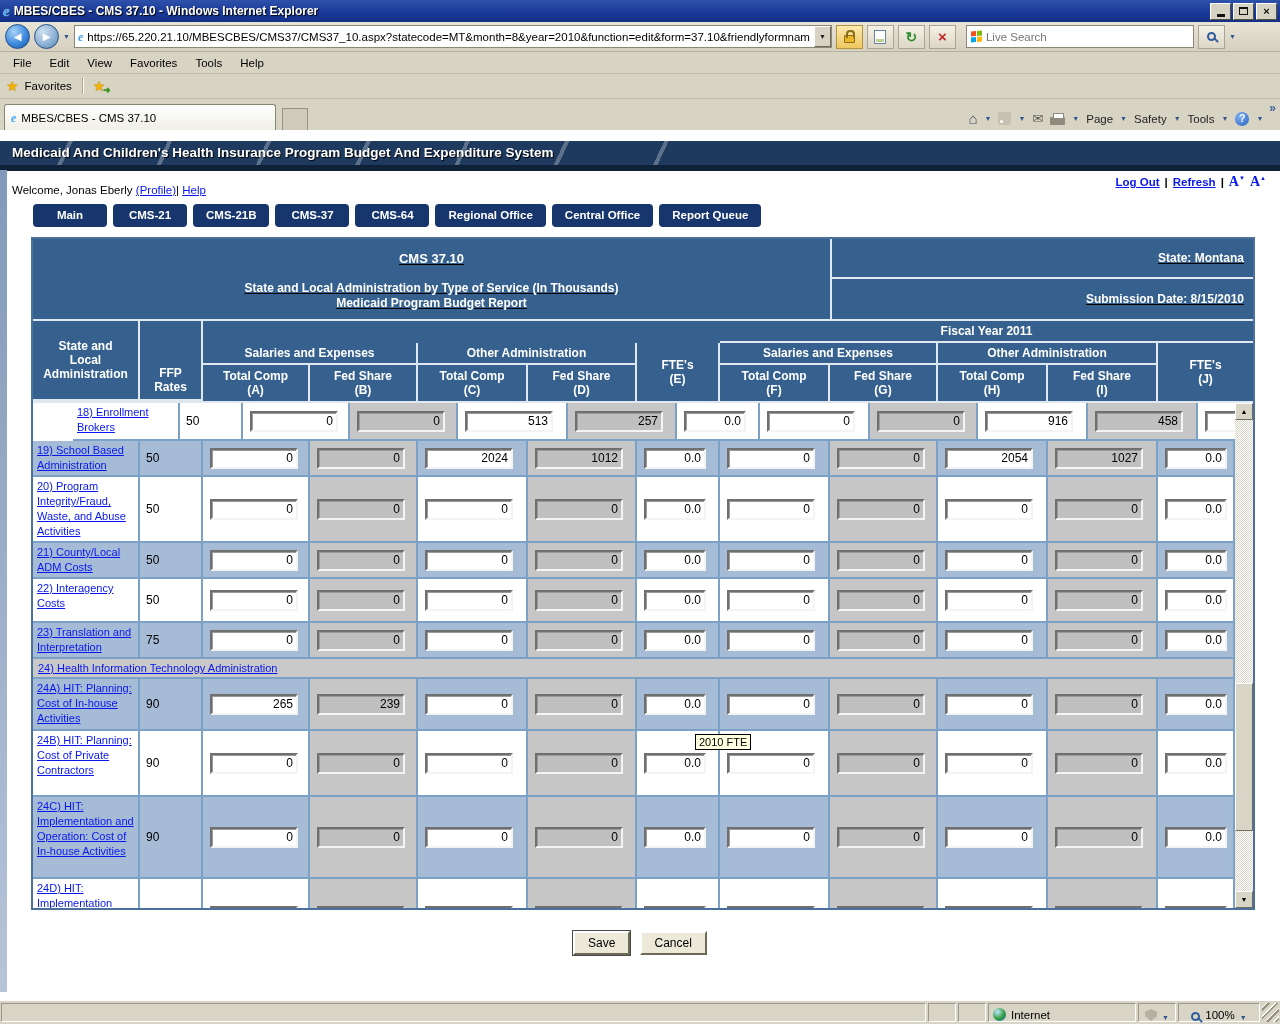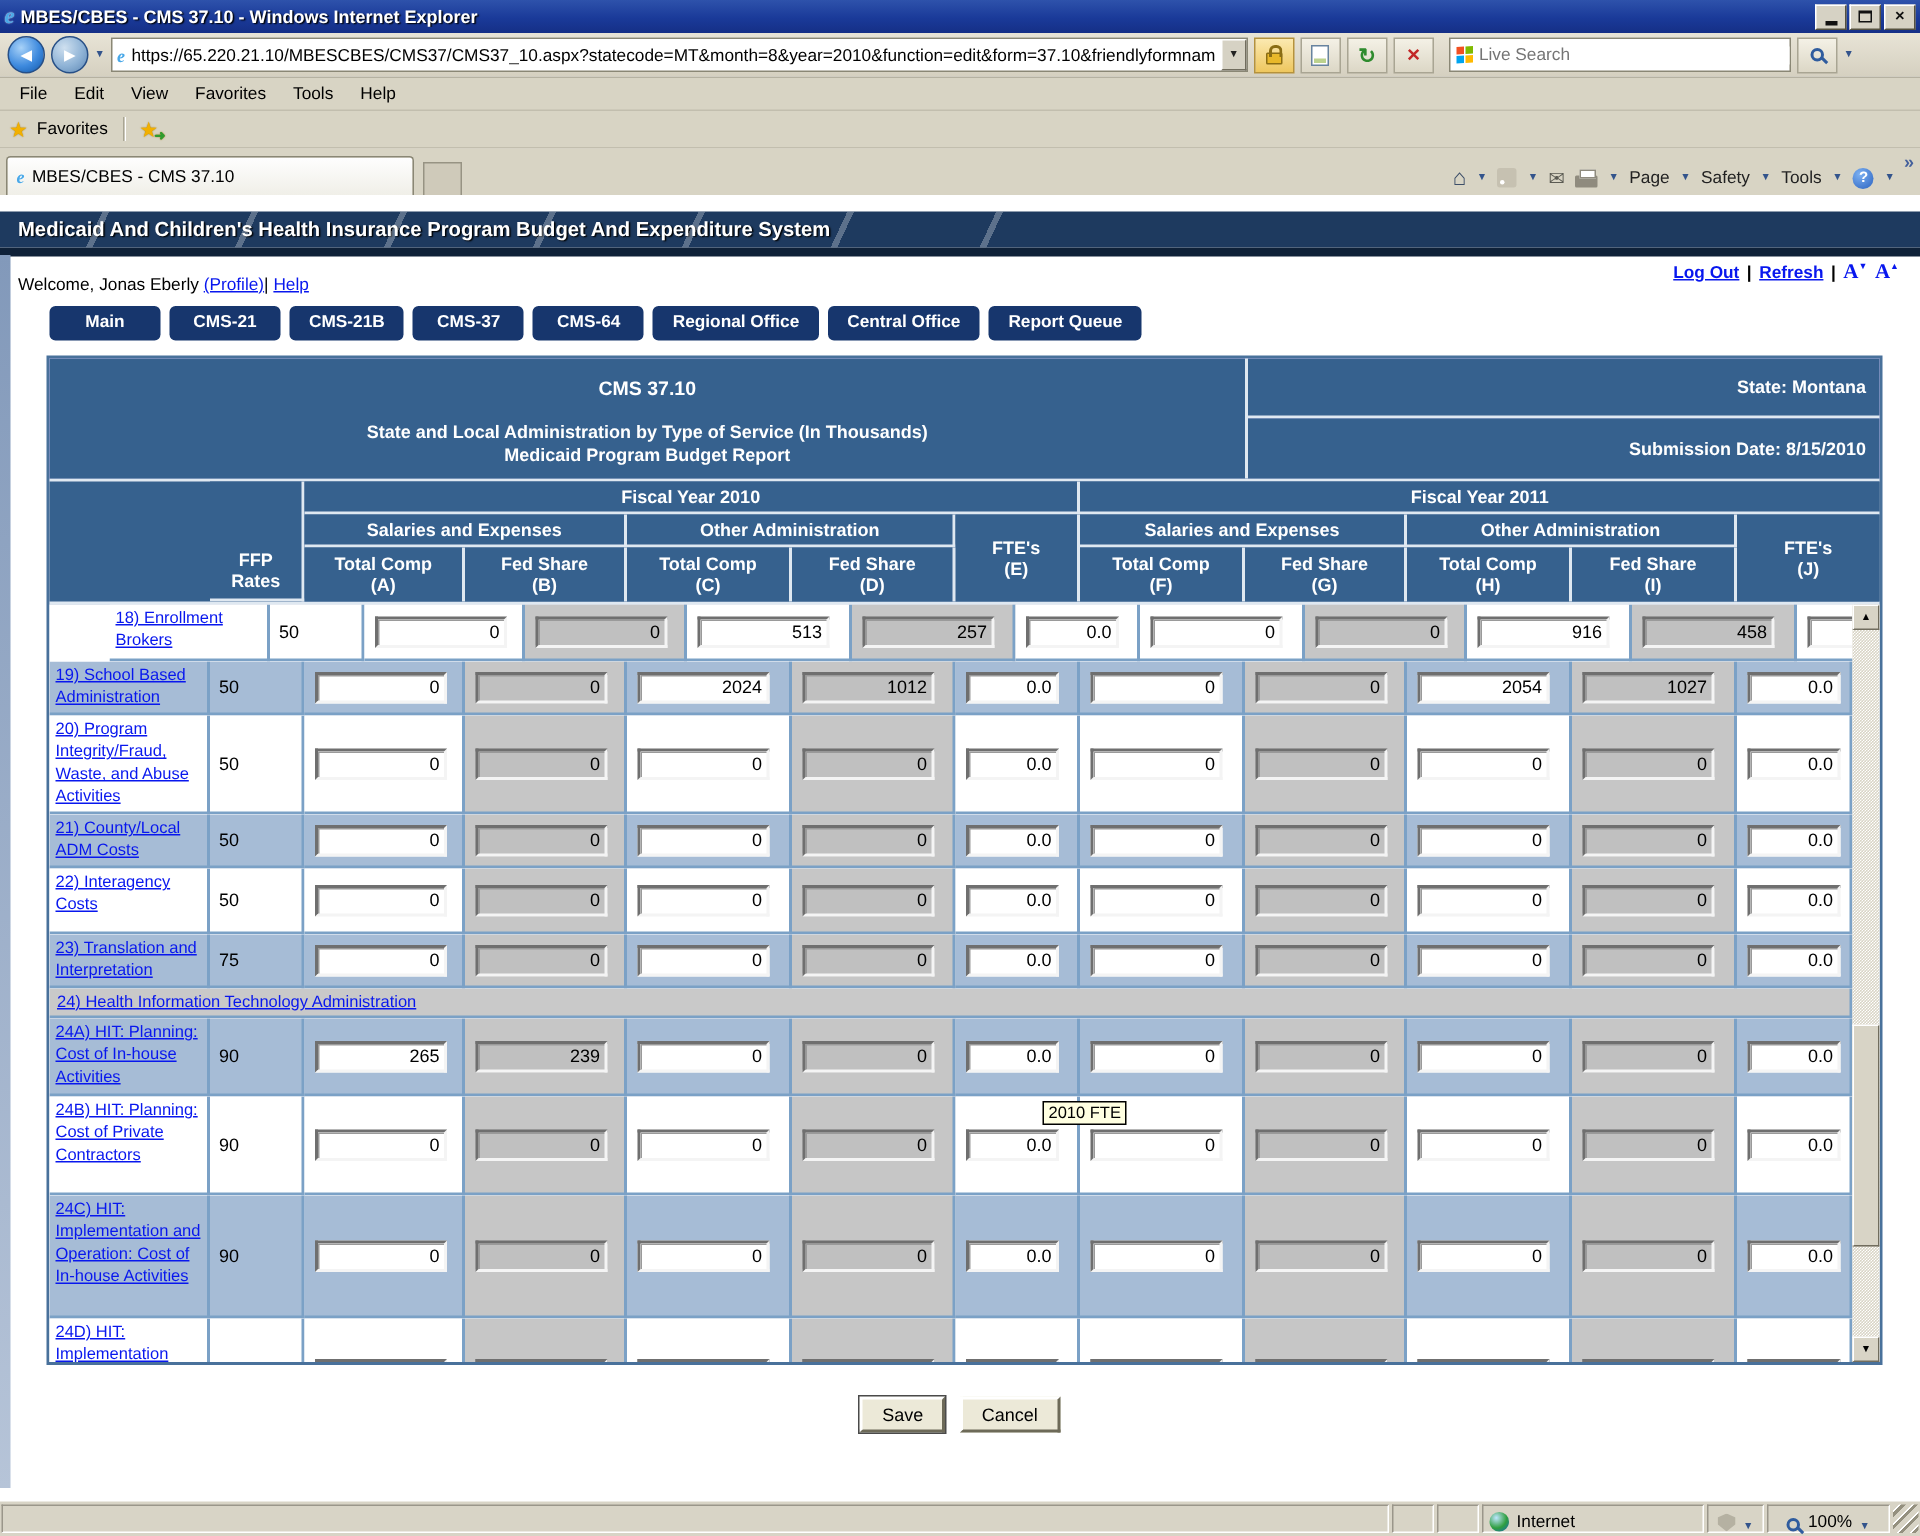--- a/index.html
+++ b/index.html
@@ -104,7 +104,7 @@
 
   
   .rpt { position:relative; margin:10px 0 0 31px; width:1224px; border:2px solid #49719b; background:#fff; }
-  .rpt-title { display:grid; grid-template-columns:799px 421px; grid-template-rows:40px 40px; background:#c4b5fd; }
+  .rpt-title { display:grid; grid-template-columns:799px 421px; grid-template-rows:40px 40px; background:#6d28d9;text-decoration:underline; }
   .rt-cell { background:#36618e; color:#fff; font-weight:bold; }
   .rt-main { grid-row:1/3; border-right:2px solid #dfe8f1; text-align:center; padding-top:12px; }
   .rt-code { font-size:13px; }

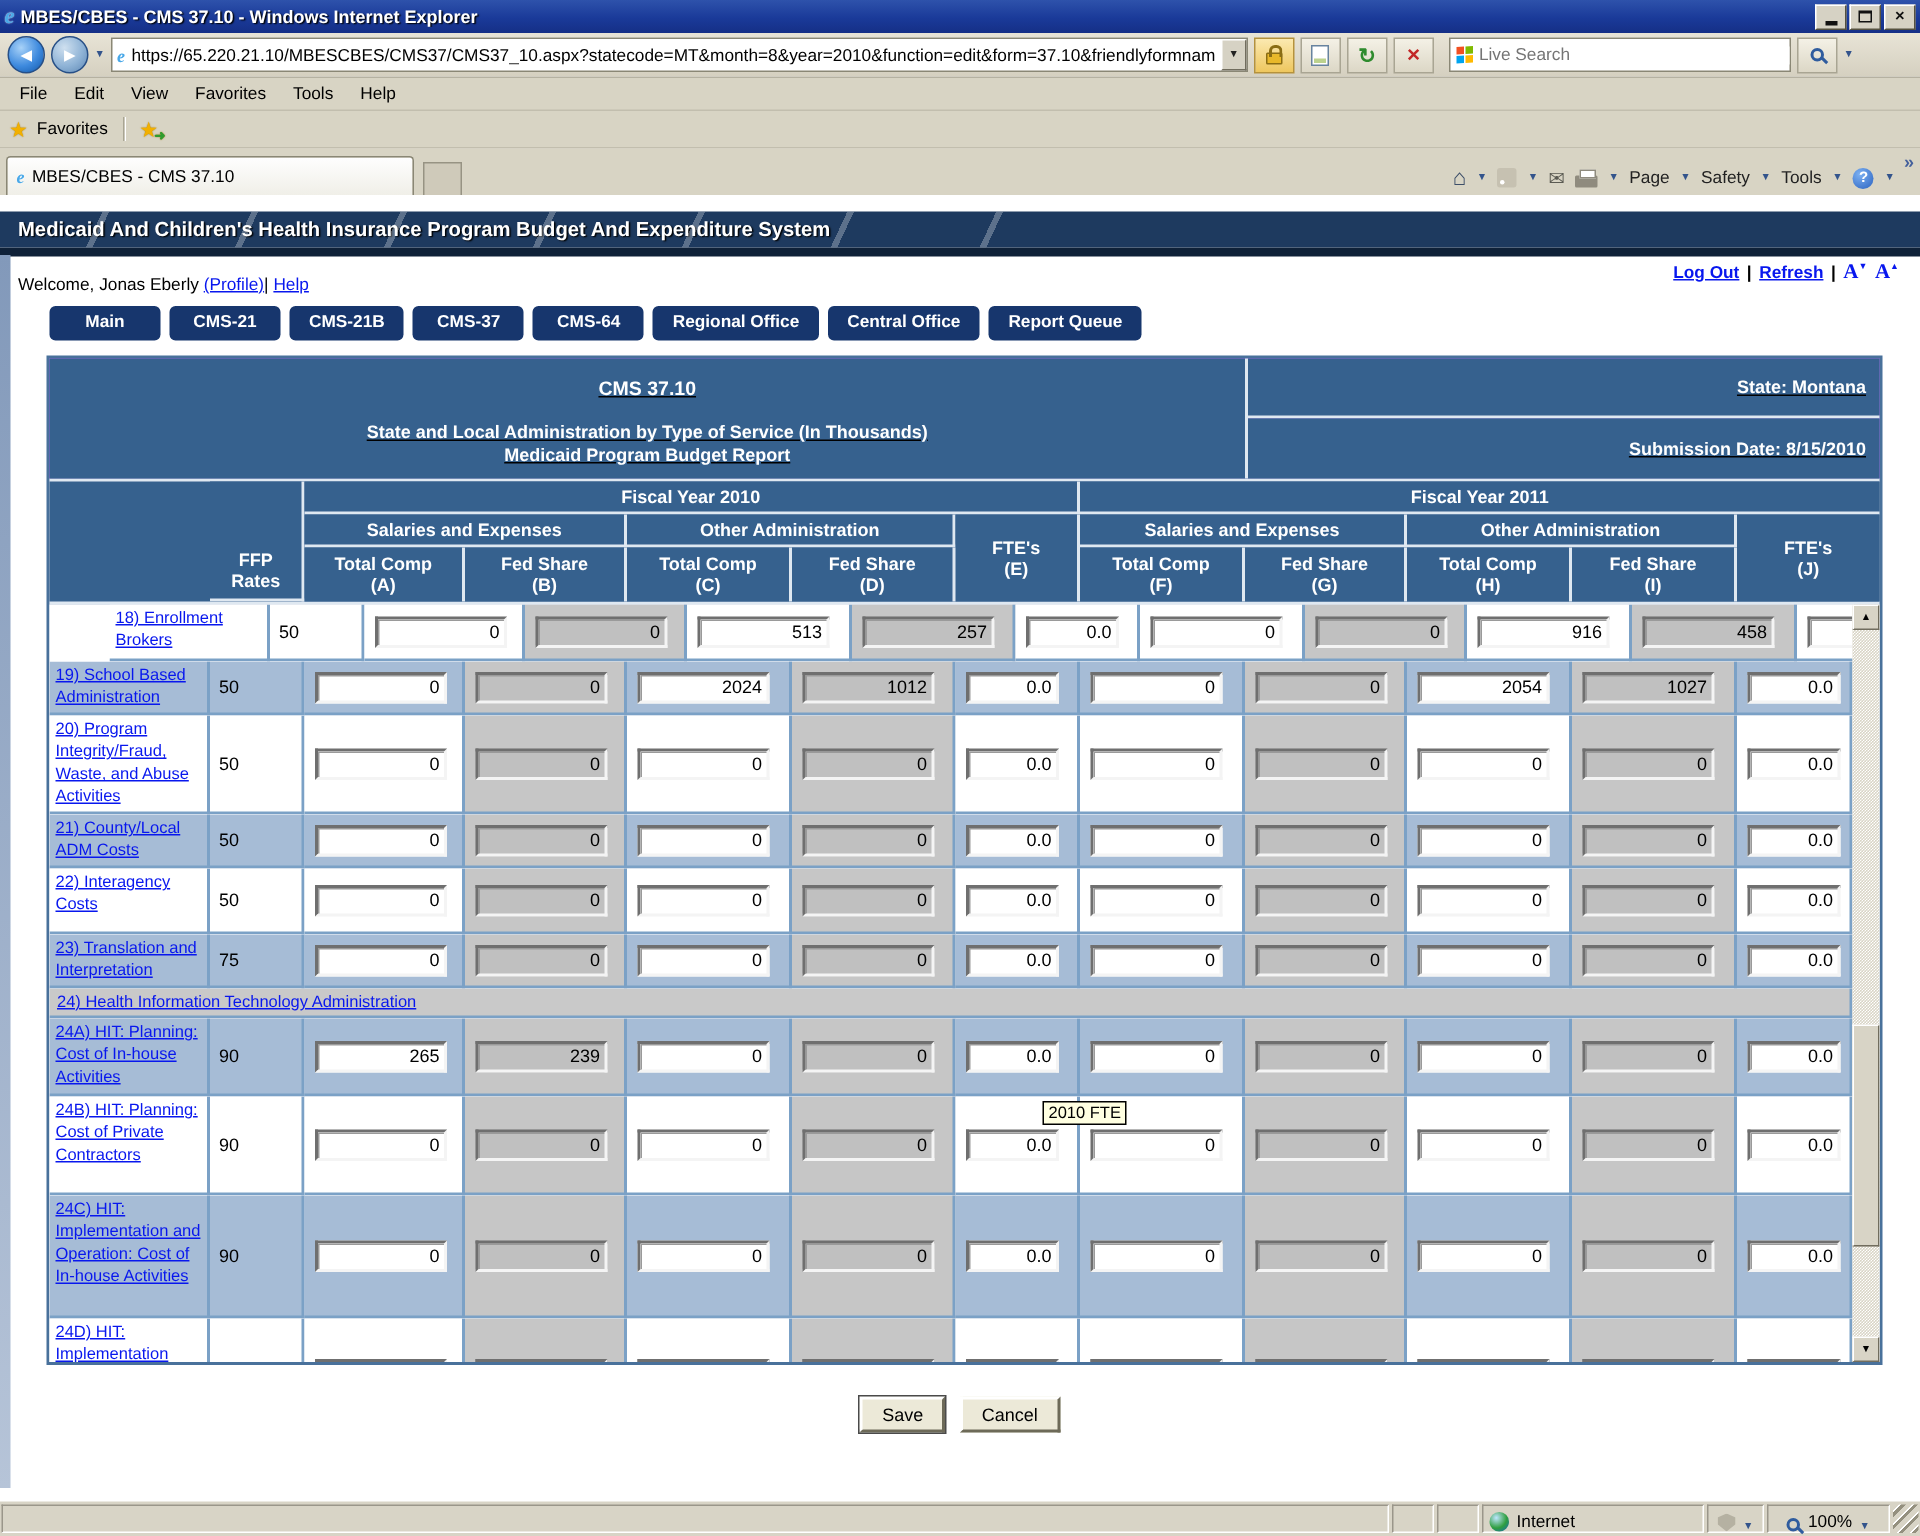--- a/index.html
+++ b/index.html
@@ -320,7 +320,6 @@
     <div class="colhead">
       <div class="ch ch-ffp">FFP
 Rates</div>
-      <div class="ch ch-fy10">Fiscal Year 2010</div>
       <div class="ch ch-fy11 noR">Fiscal Year 2011</div>
       <div class="ch ch-sal10">Salaries and Expenses</div>
       <div class="ch ch-oth10">Other Administration</div>

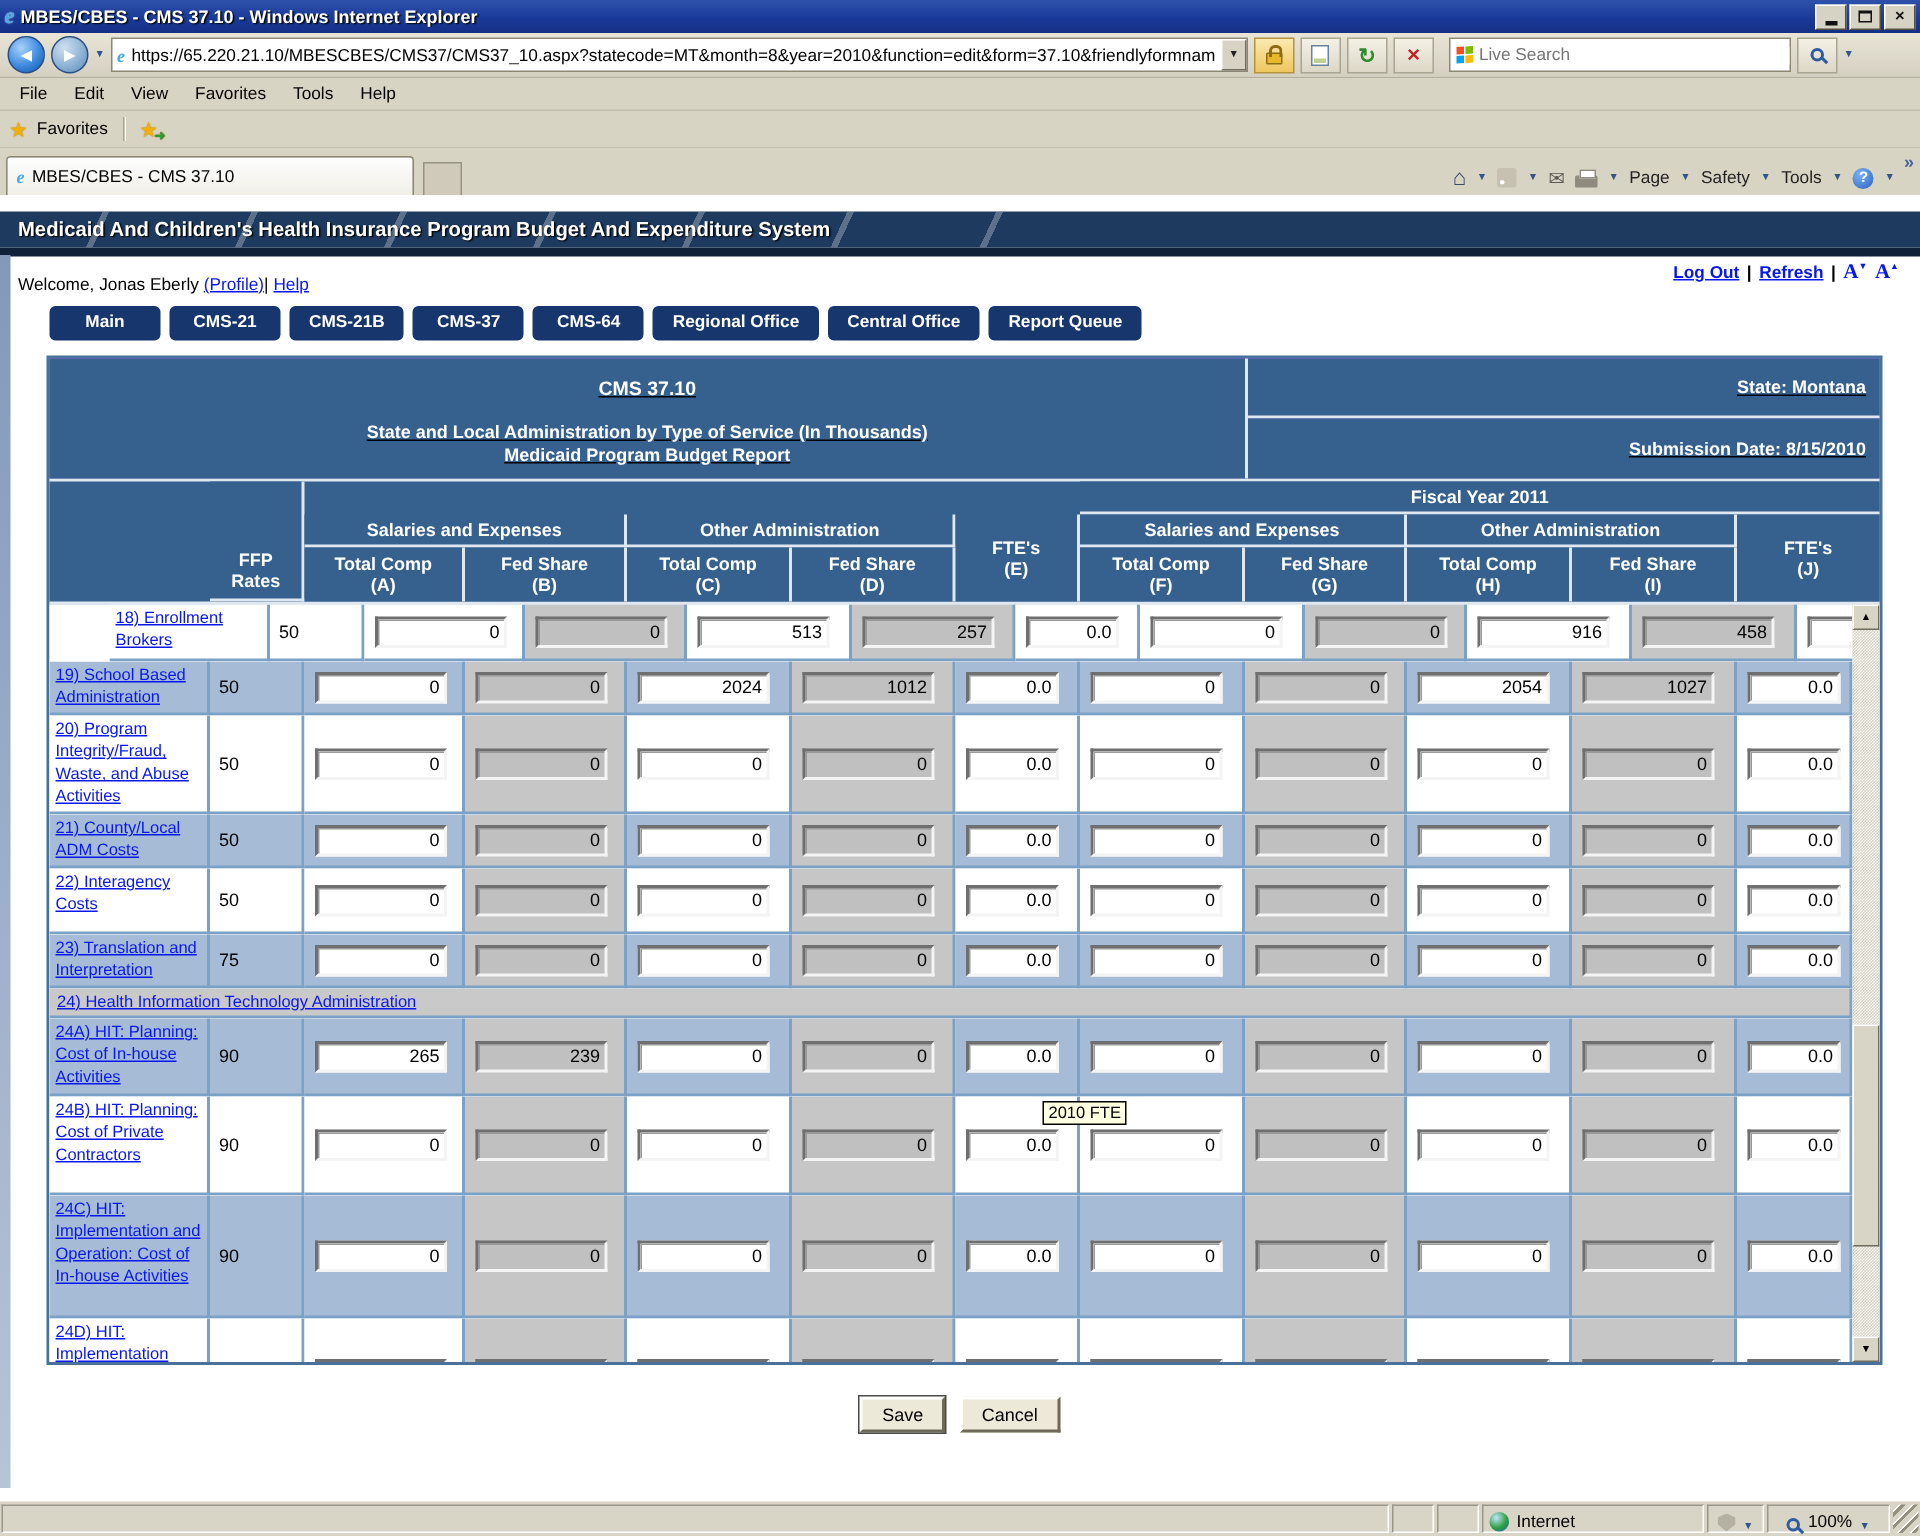--- a/index.html
+++ b/index.html
@@ -318,6 +318,9 @@
     </div>
 
     <div class="colhead">
+      <div class="ch ch-rowlabel">State and
+Local
+Administration</div>
       <div class="ch ch-ffp">FFP
 Rates</div>
       <div class="ch ch-fy11 noR">Fiscal Year 2011</div>

